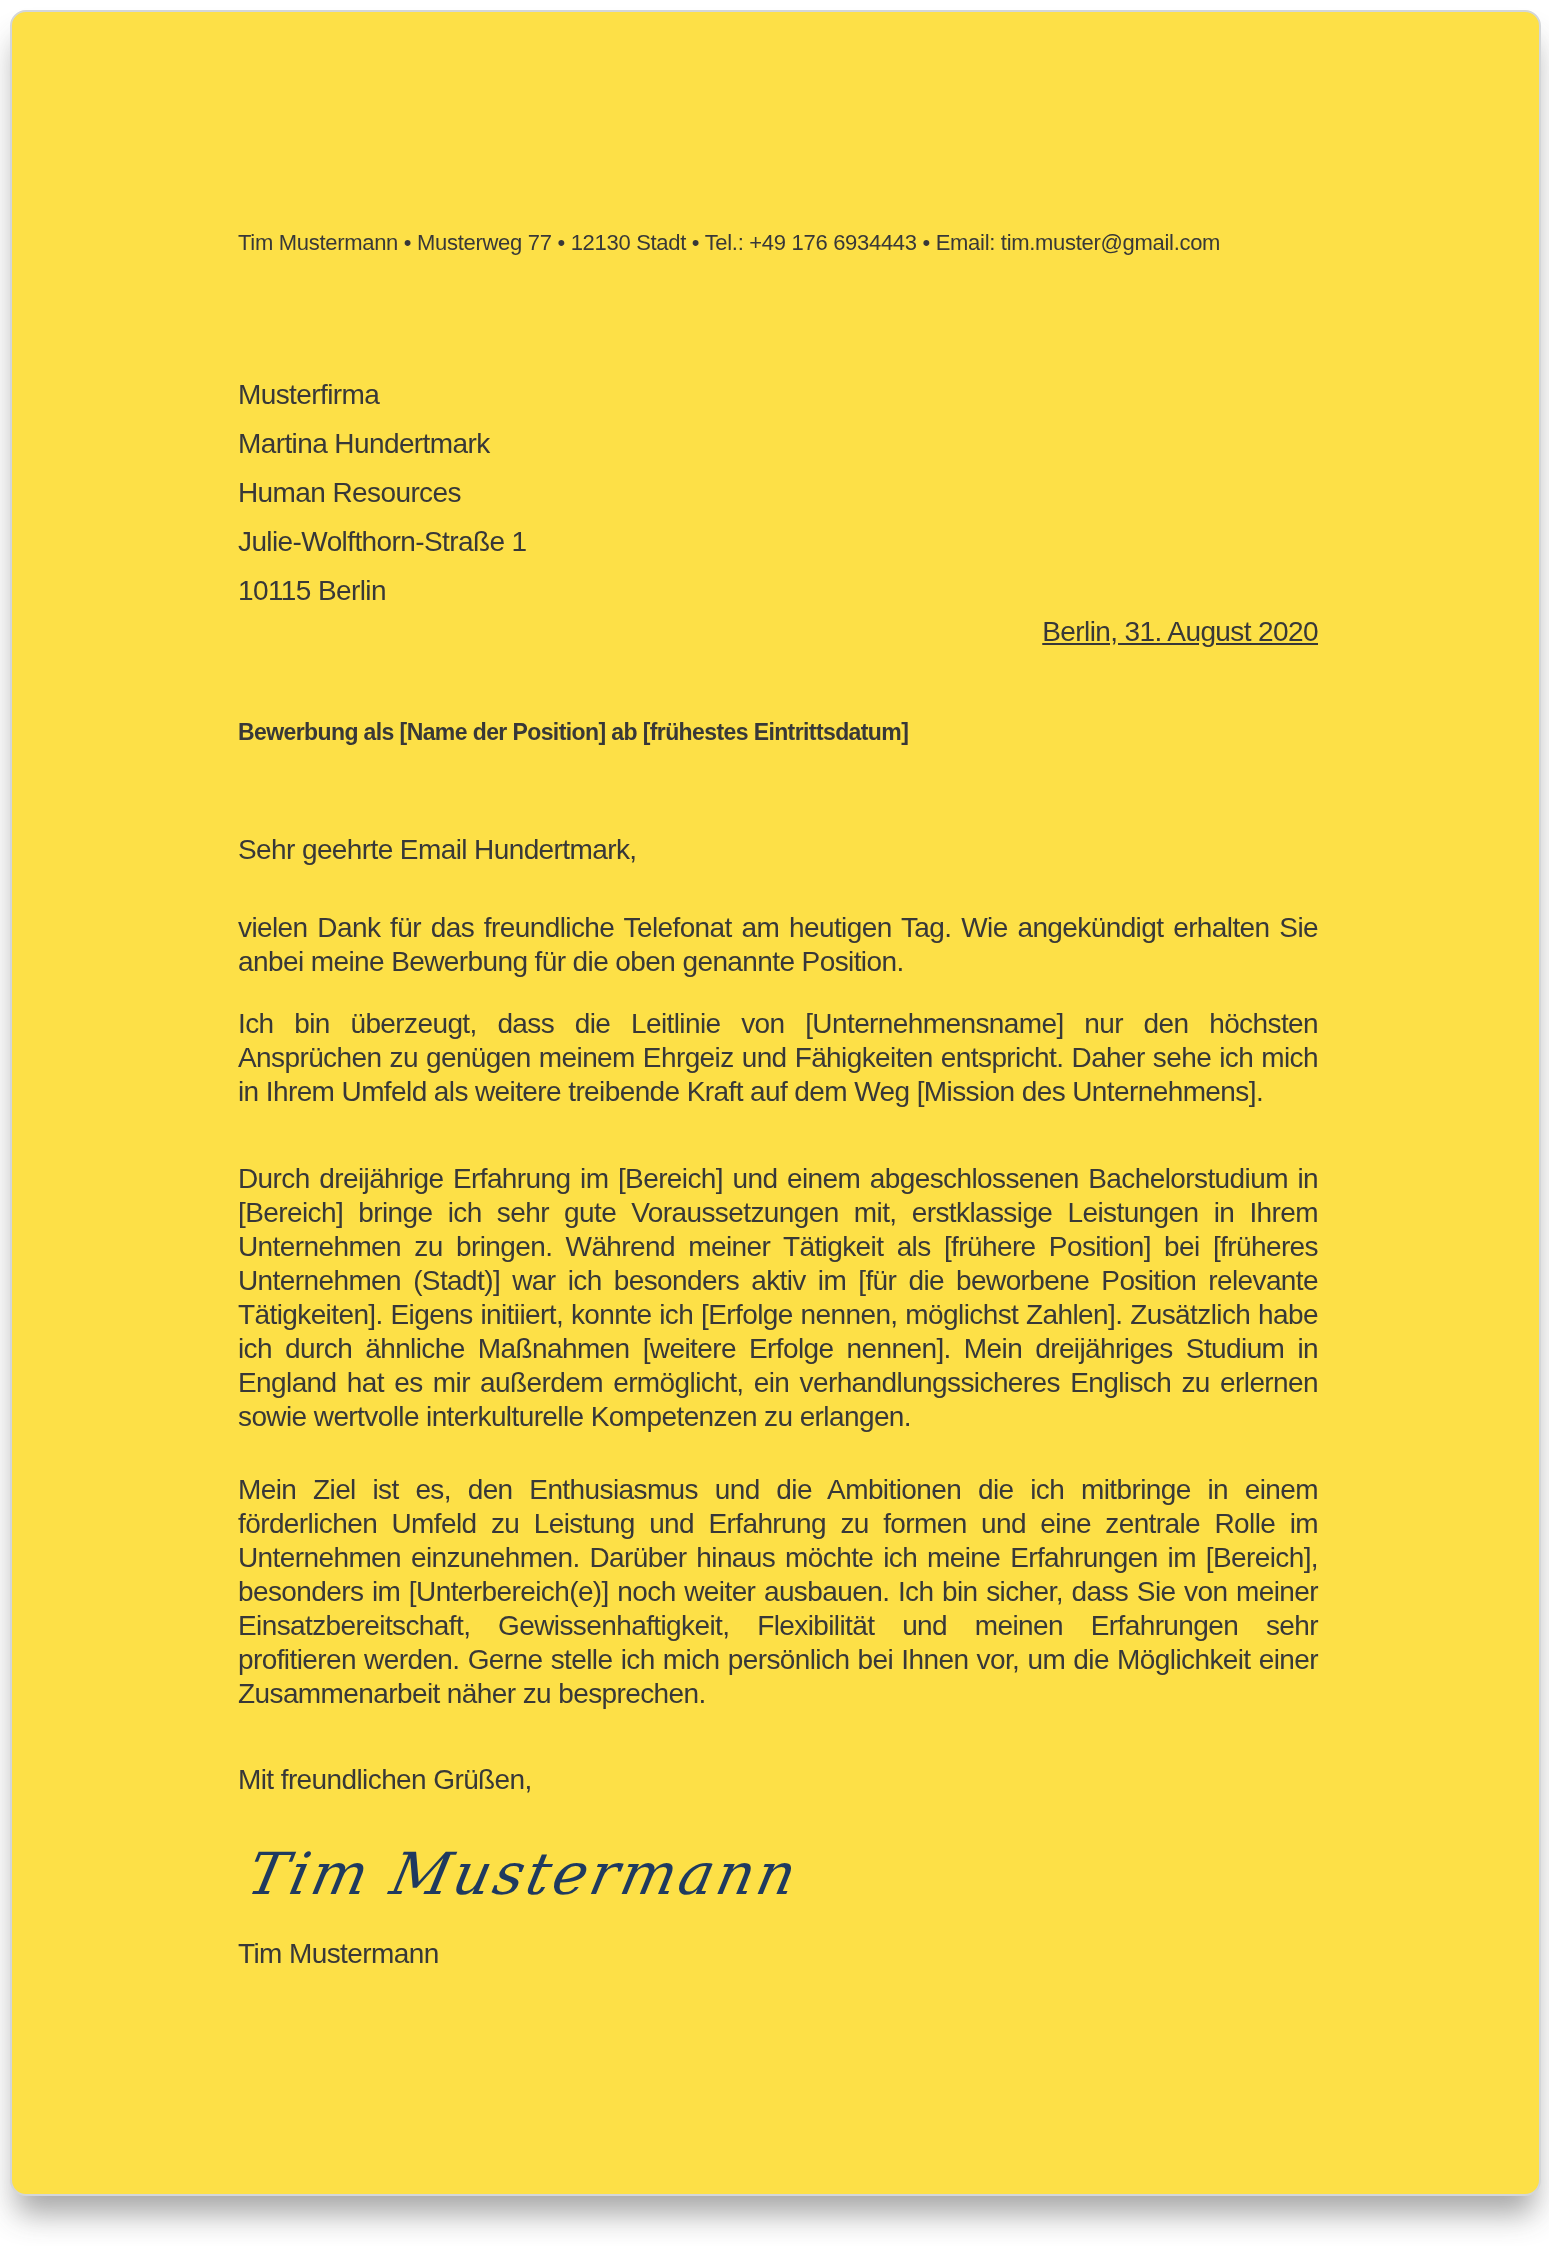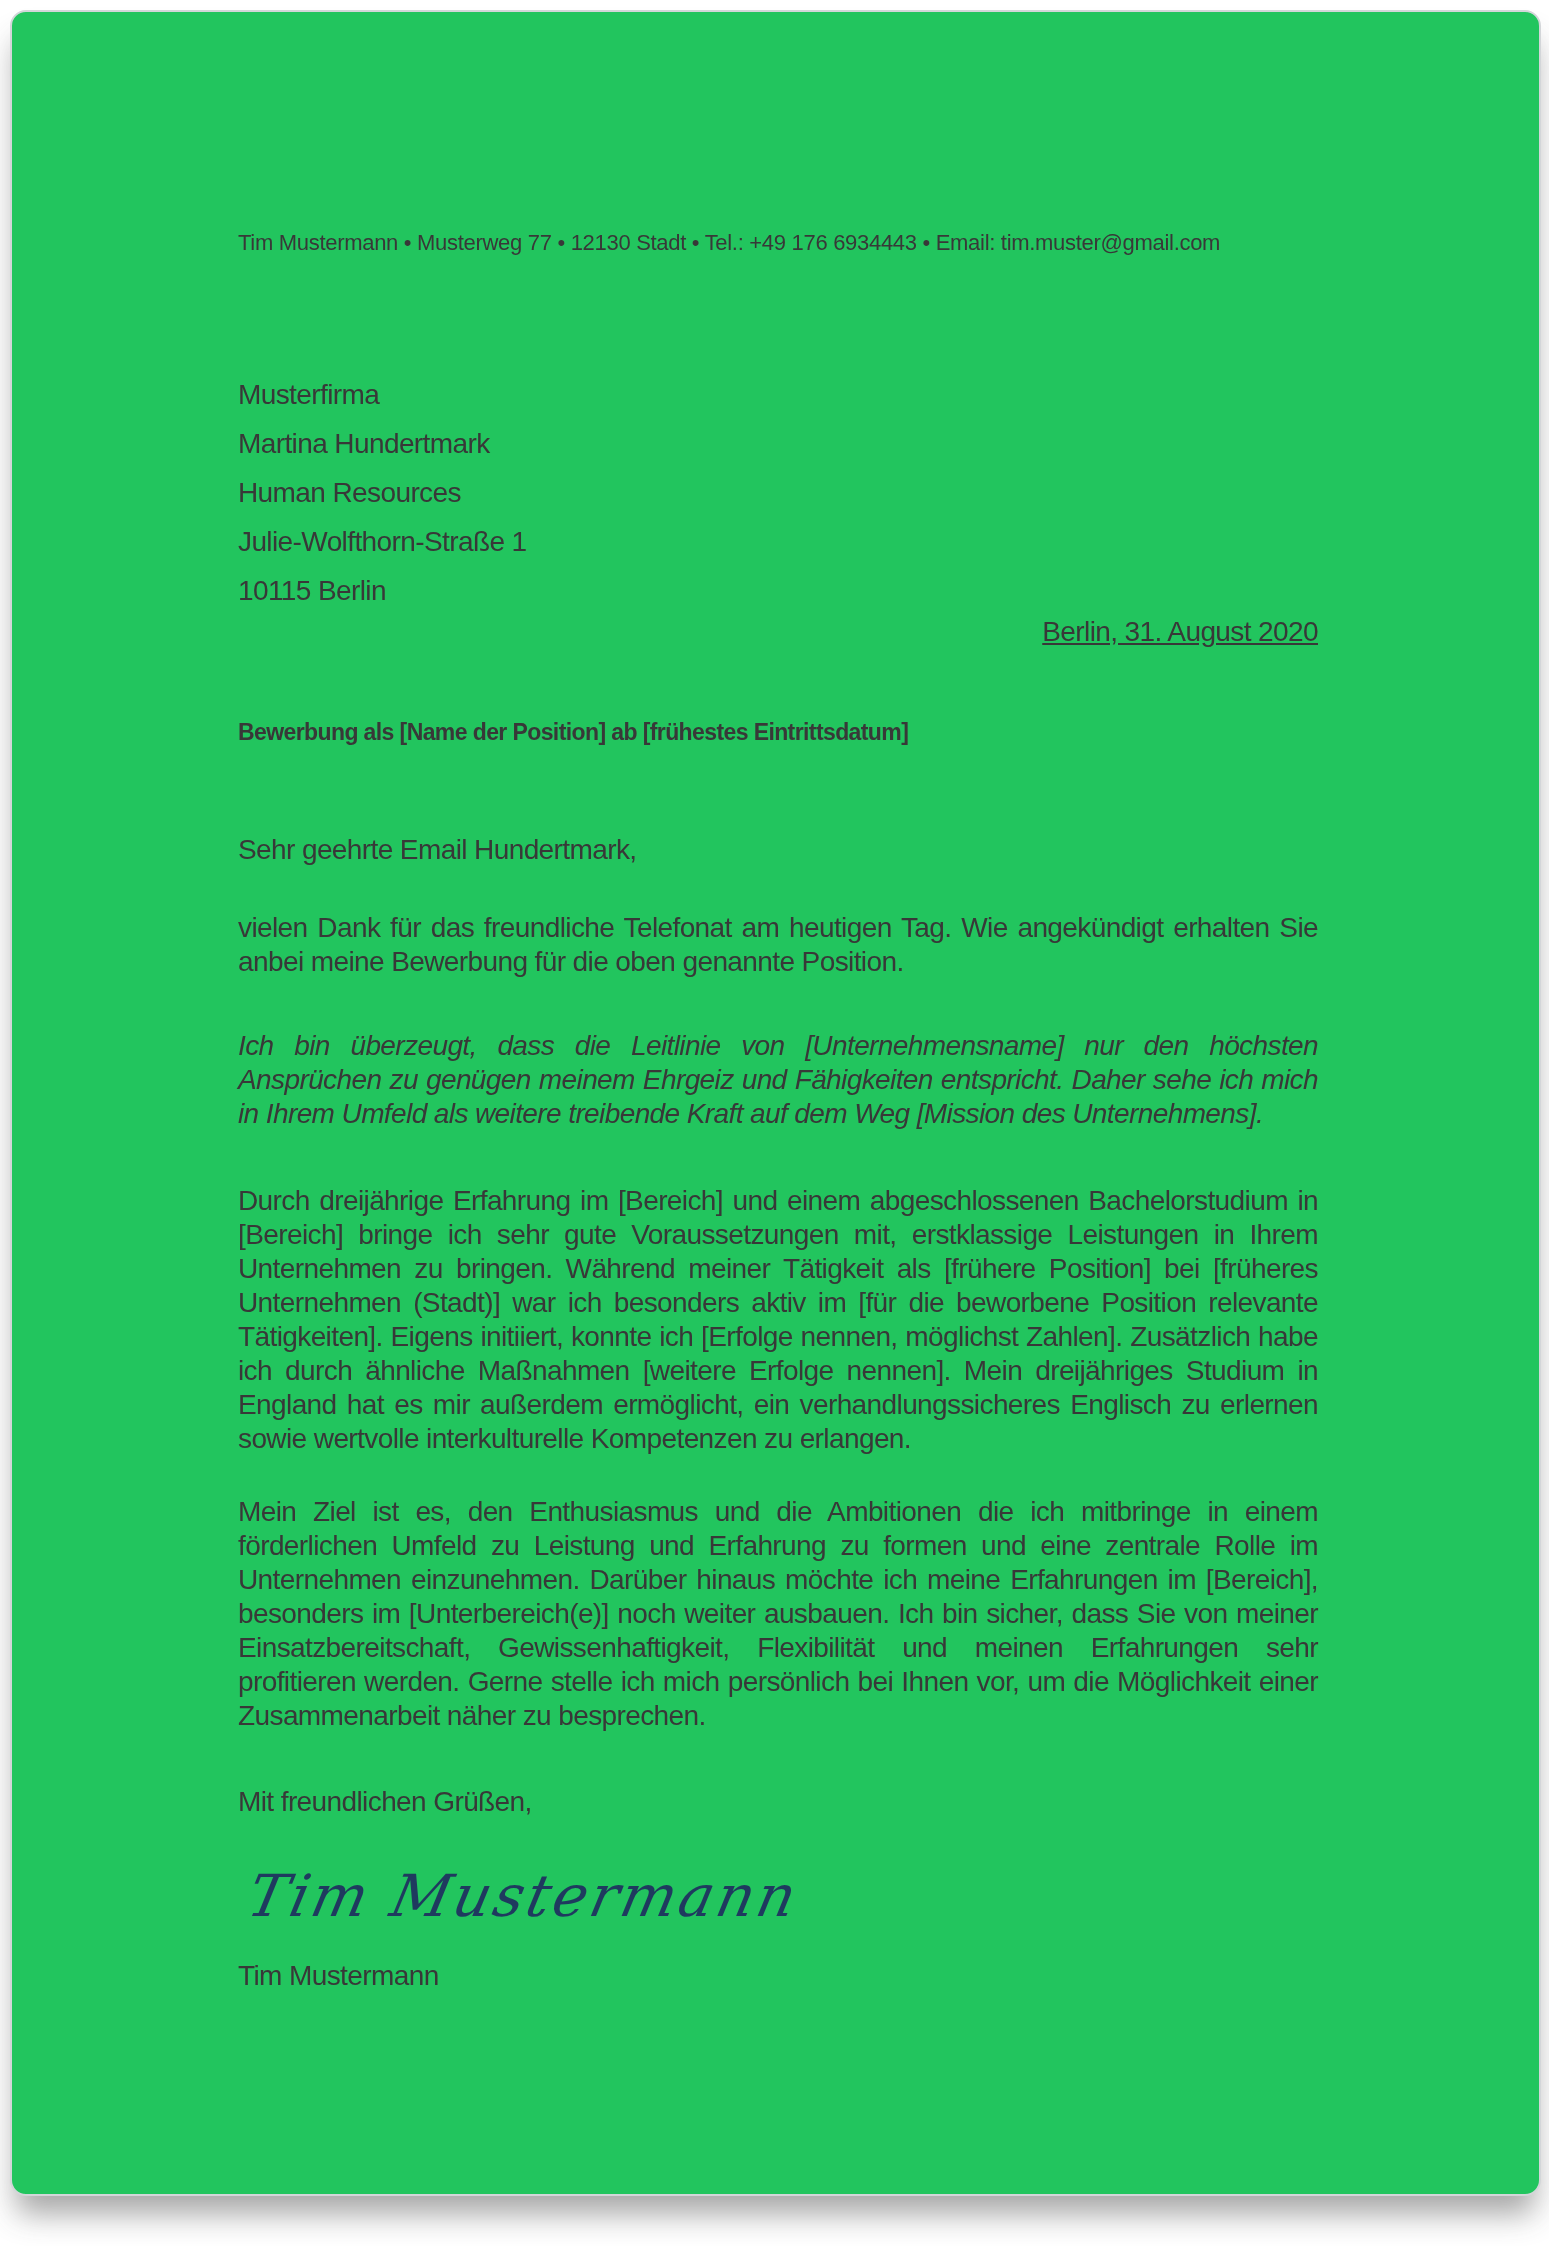--- a/index.html
+++ b/index.html
@@ -13,7 +13,7 @@
     position: absolute;
     left: 10px; top: 10px;
     width: 1531px; height: 2186px;
-    background: #22c55e;
+    background: #fde047;
     border: 2px solid #d3d6d9;
     border-radius: 16px;
     box-shadow: 0 24px 30px -6px rgba(60,60,60,0.45);

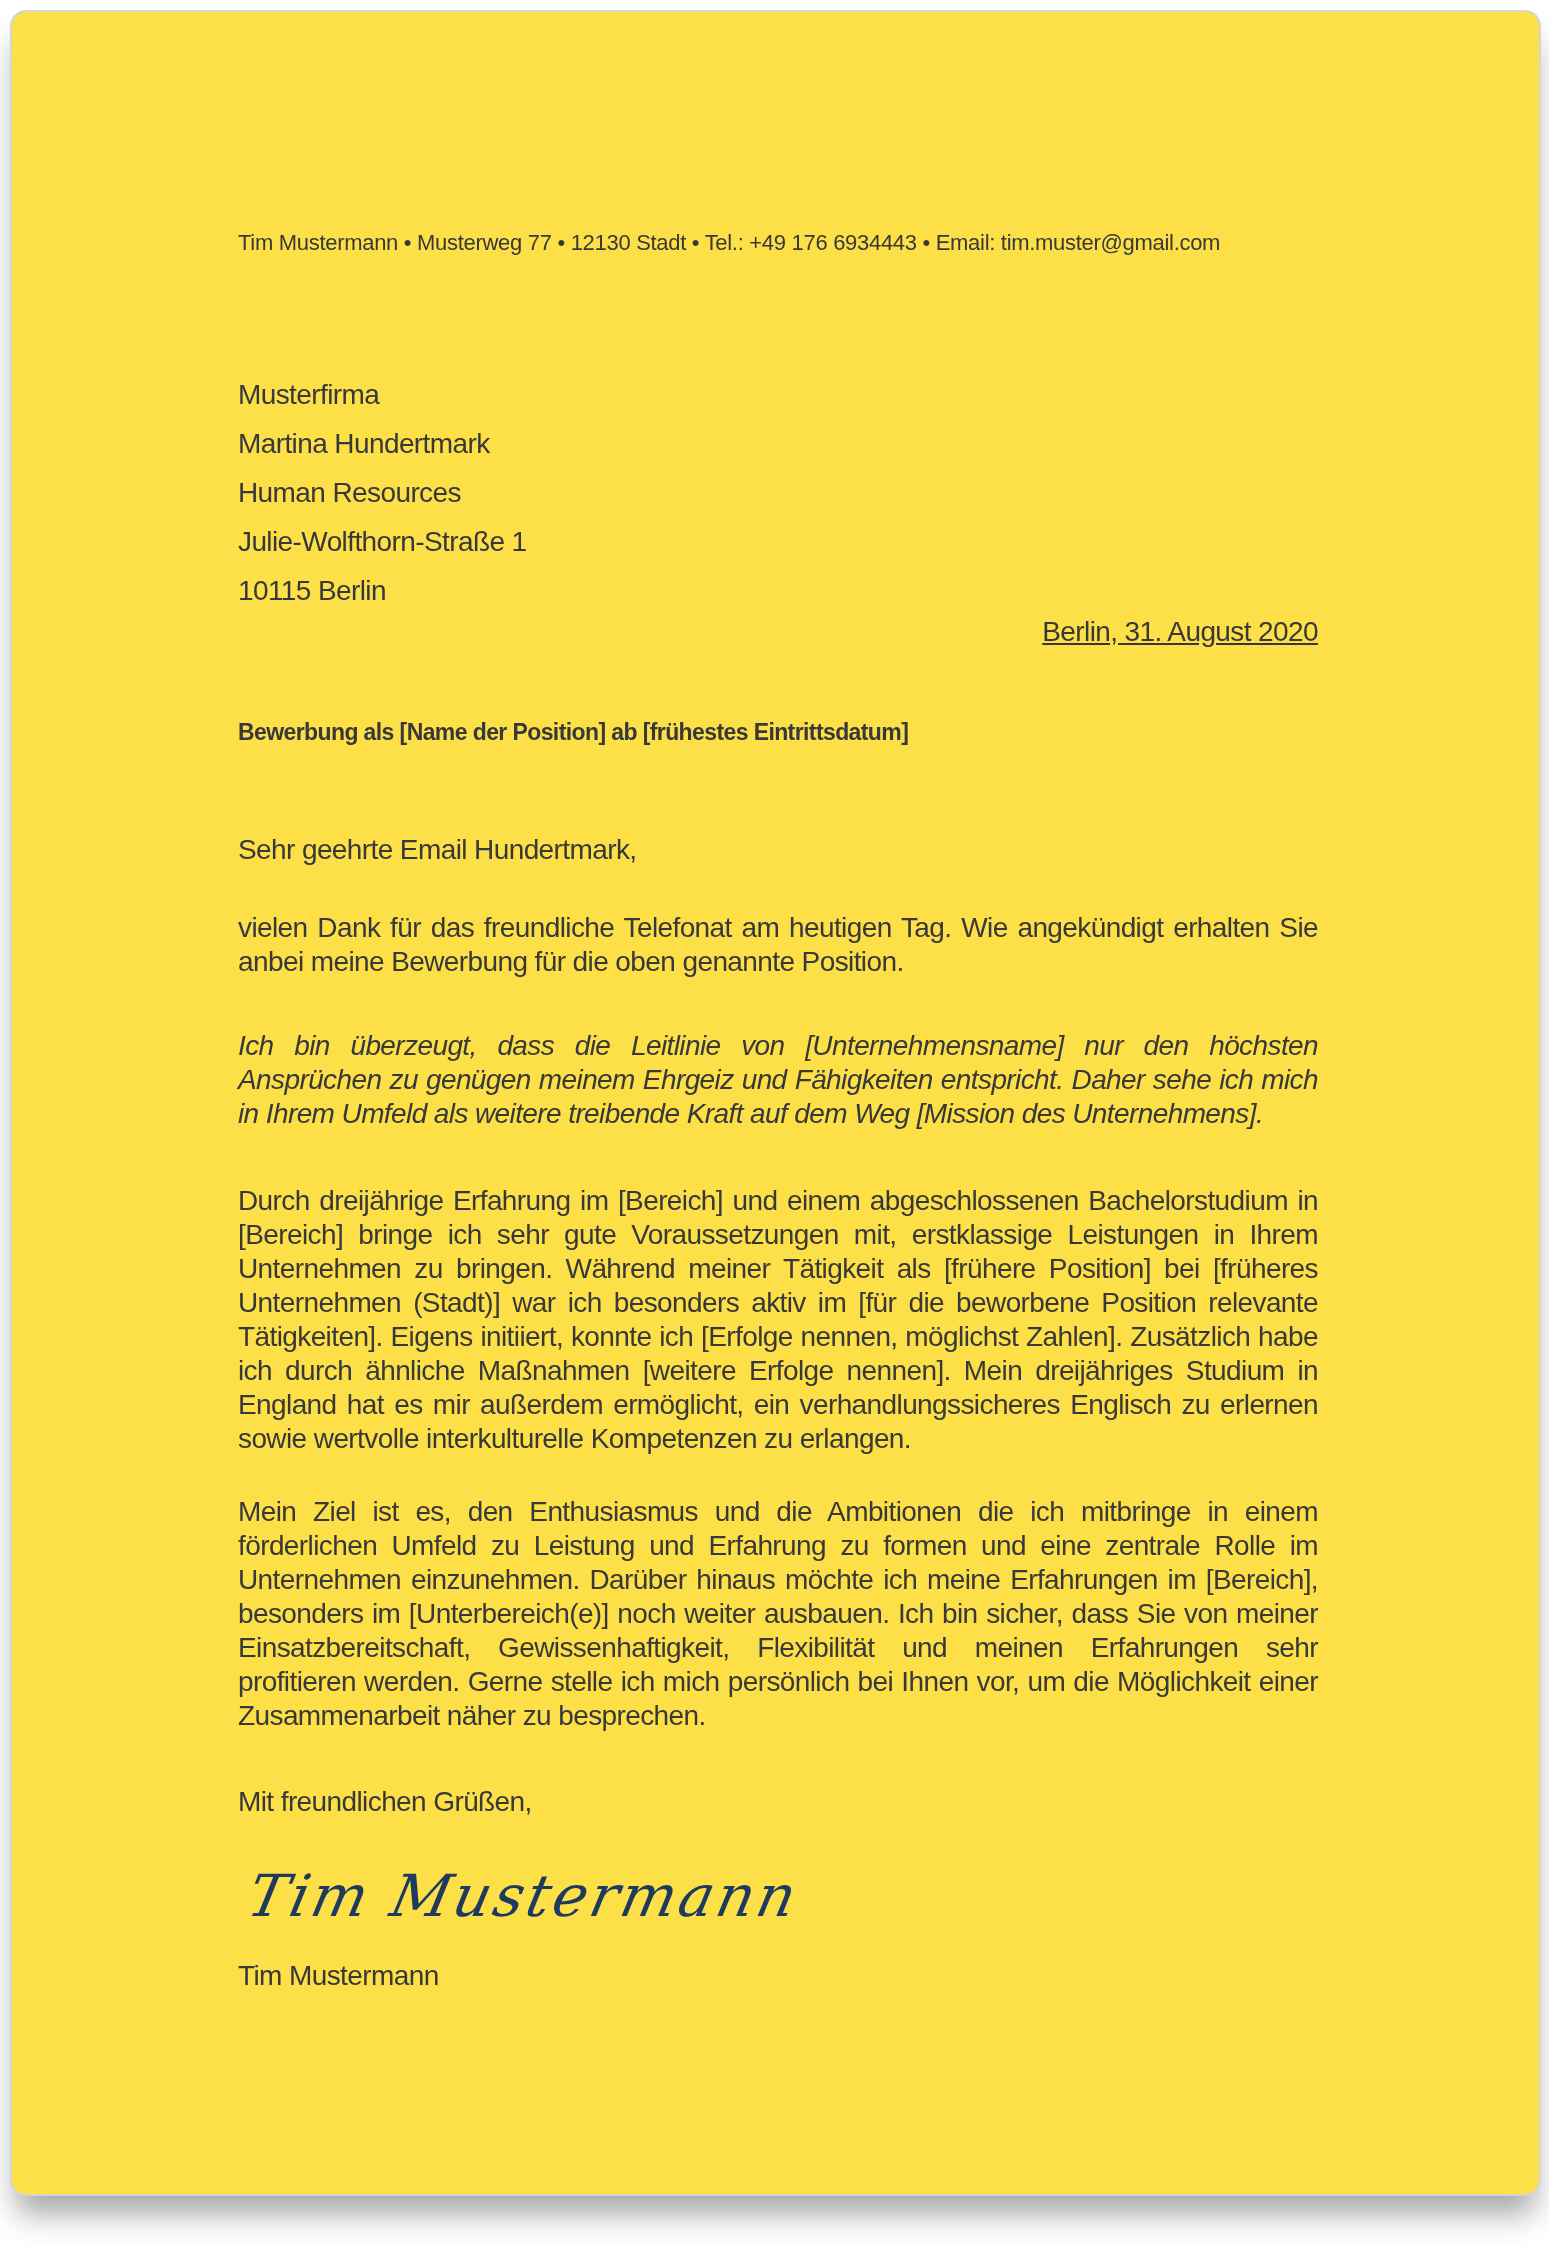--- a/index.html
+++ b/index.html
@@ -67,7 +67,7 @@
     -webkit-hyphens: auto;
   }
   .para.p1 { margin-top: 44px; }
-  .para.p2 { margin-top: 50px; font-style: italic; }
+  .para.p2 { margin-top: 28px; }
   .para.p3 { margin-top: 53px; }
   .para.p4 { margin-top: 39px; }
   .closing {

